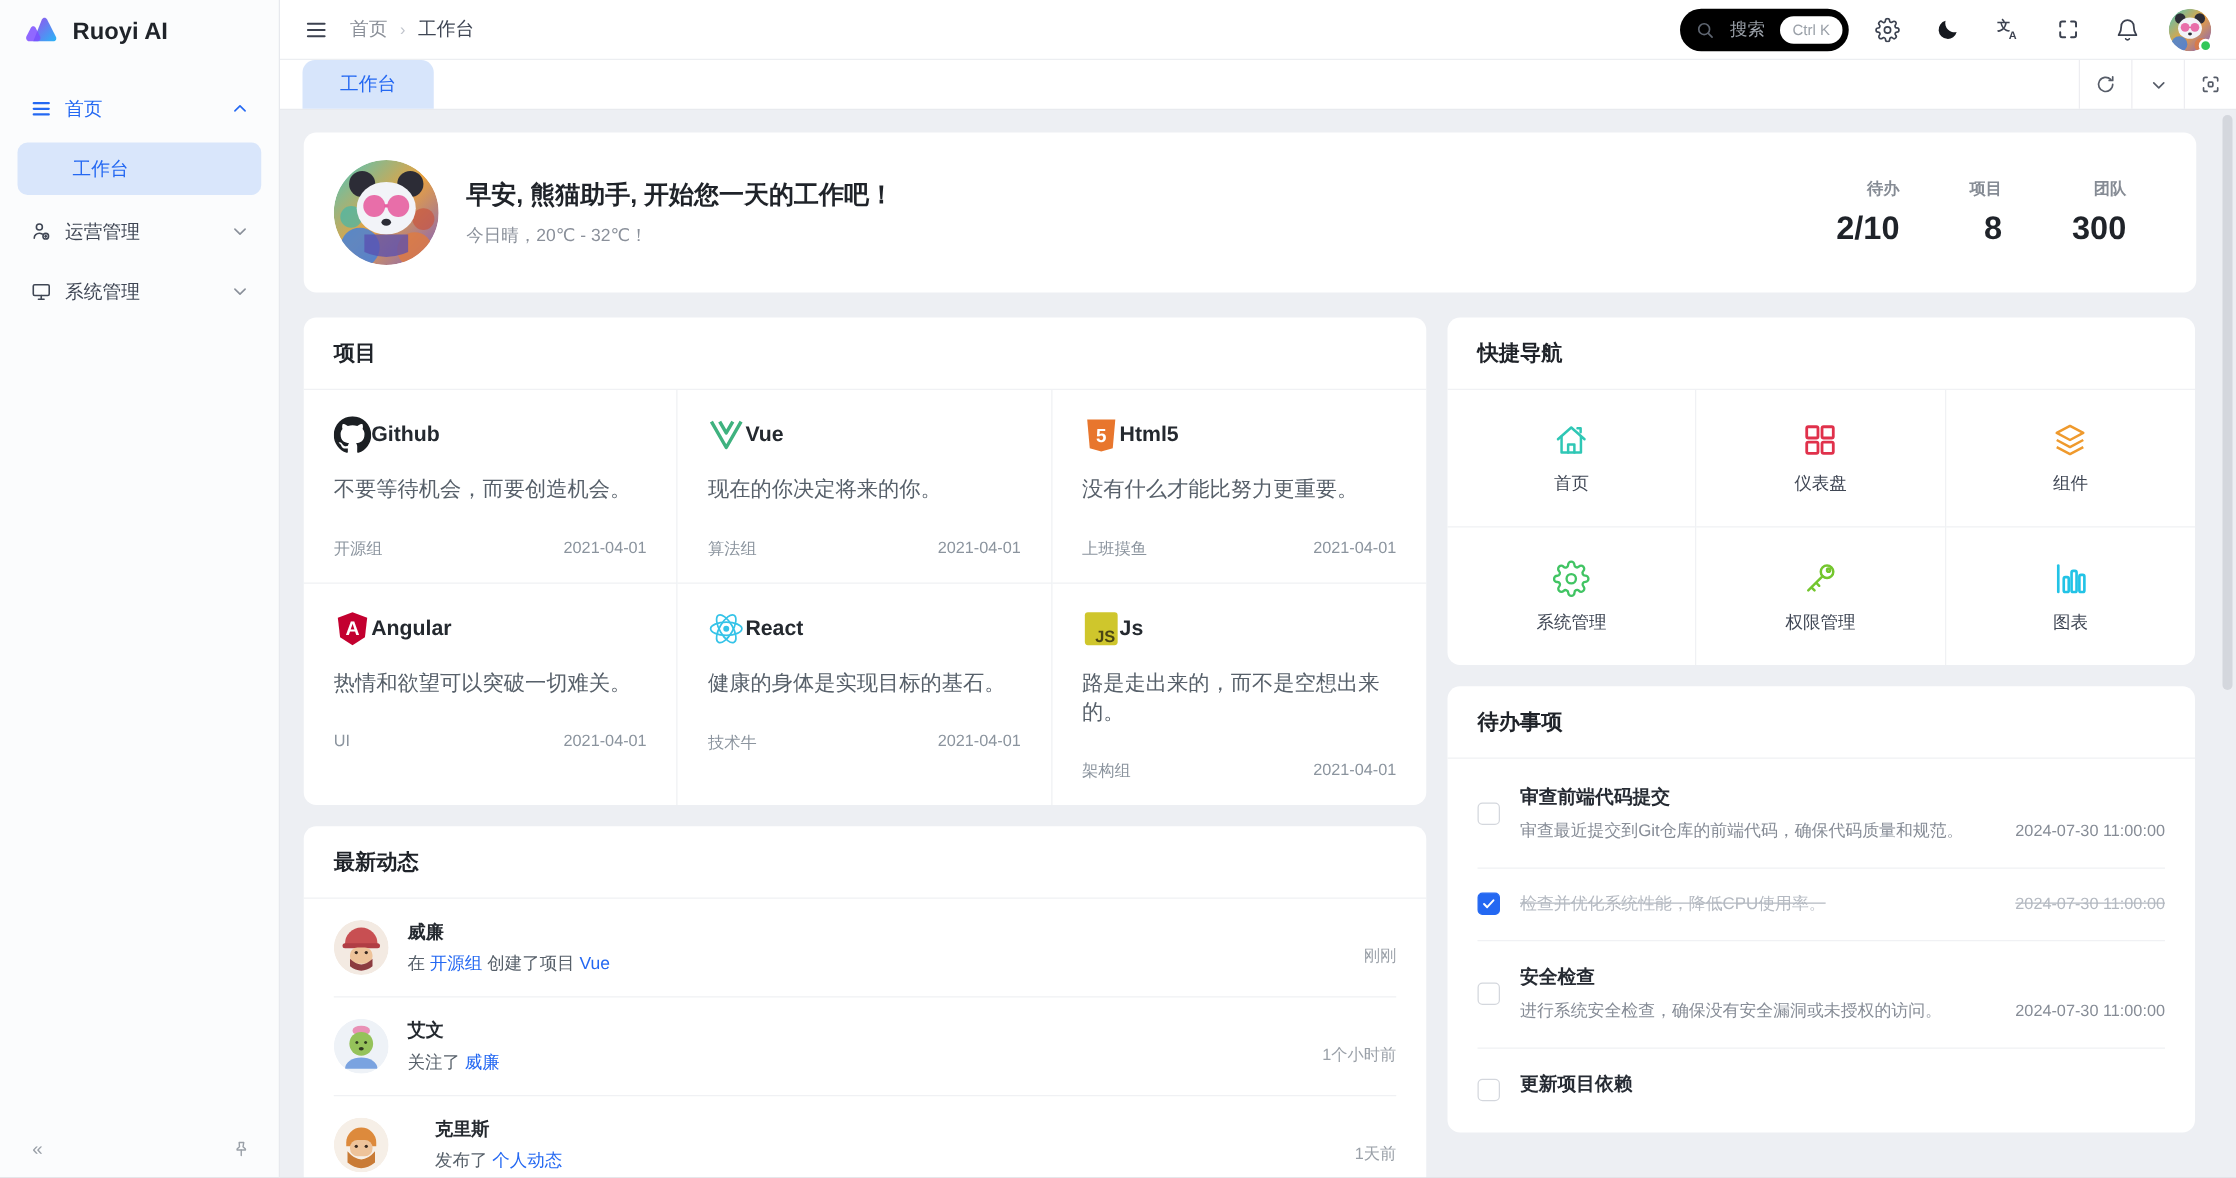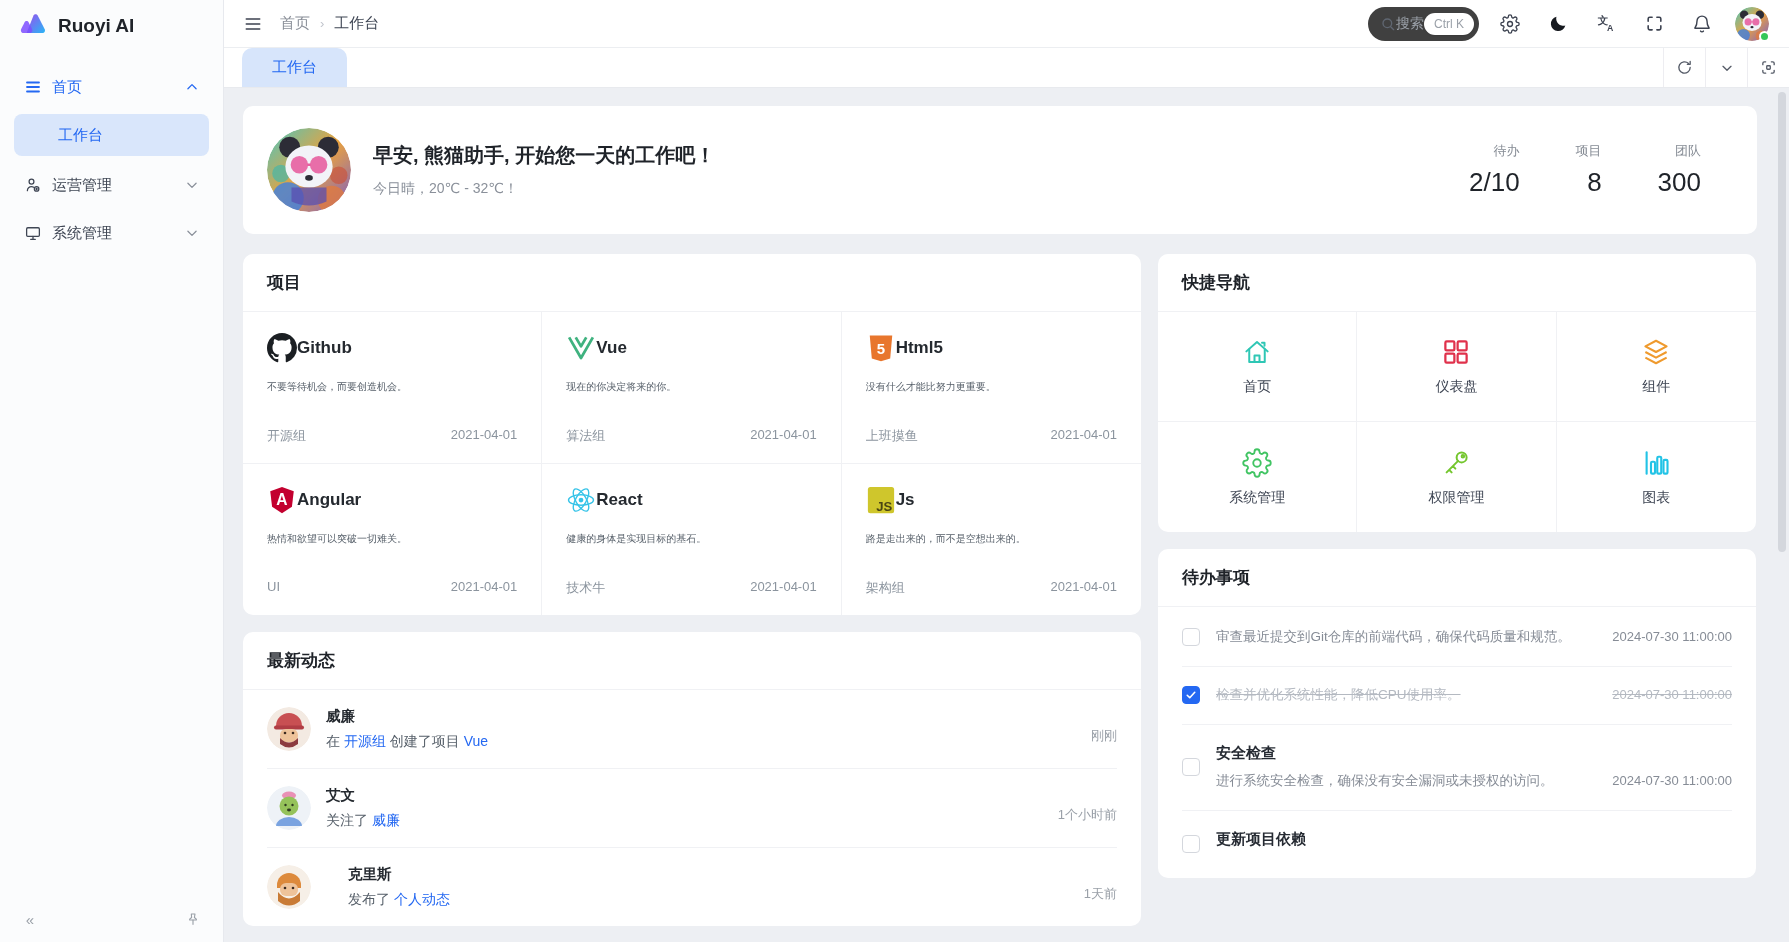--- a/index.html
+++ b/index.html
@@ -30,7 +30,7 @@
   .crumb-sep { color:#c0c4cc; font-size:13px; }
   .crumb-cur { color:#3f4654; }
   .nav-right { margin-left:auto; display:flex; align-items:center; gap:14px; }
-  .search-pill { height:34px; background:#404040; border-radius:17px; display:flex; align-items:center; padding:0 5px 0 12px; gap:0; cursor:pointer; }
+  .search-pill { height:34px; background:#000000; border-radius:17px; display:flex; align-items:center; padding:0 5px 0 12px; gap:12px; cursor:pointer; }
   .search-pill .s-label { font-size:14px; color:#9aa0a8; }
   .search-pill .s-kbd { background:#fff; border-radius:13px; padding:4px 10px; font-size:12px; color:#9aa0a8; box-shadow:0 1px 2px rgba(0,0,0,.12); }
   .avatar-wrap { position:relative; width:34px; height:34px; margin-left:2px; cursor:pointer; }

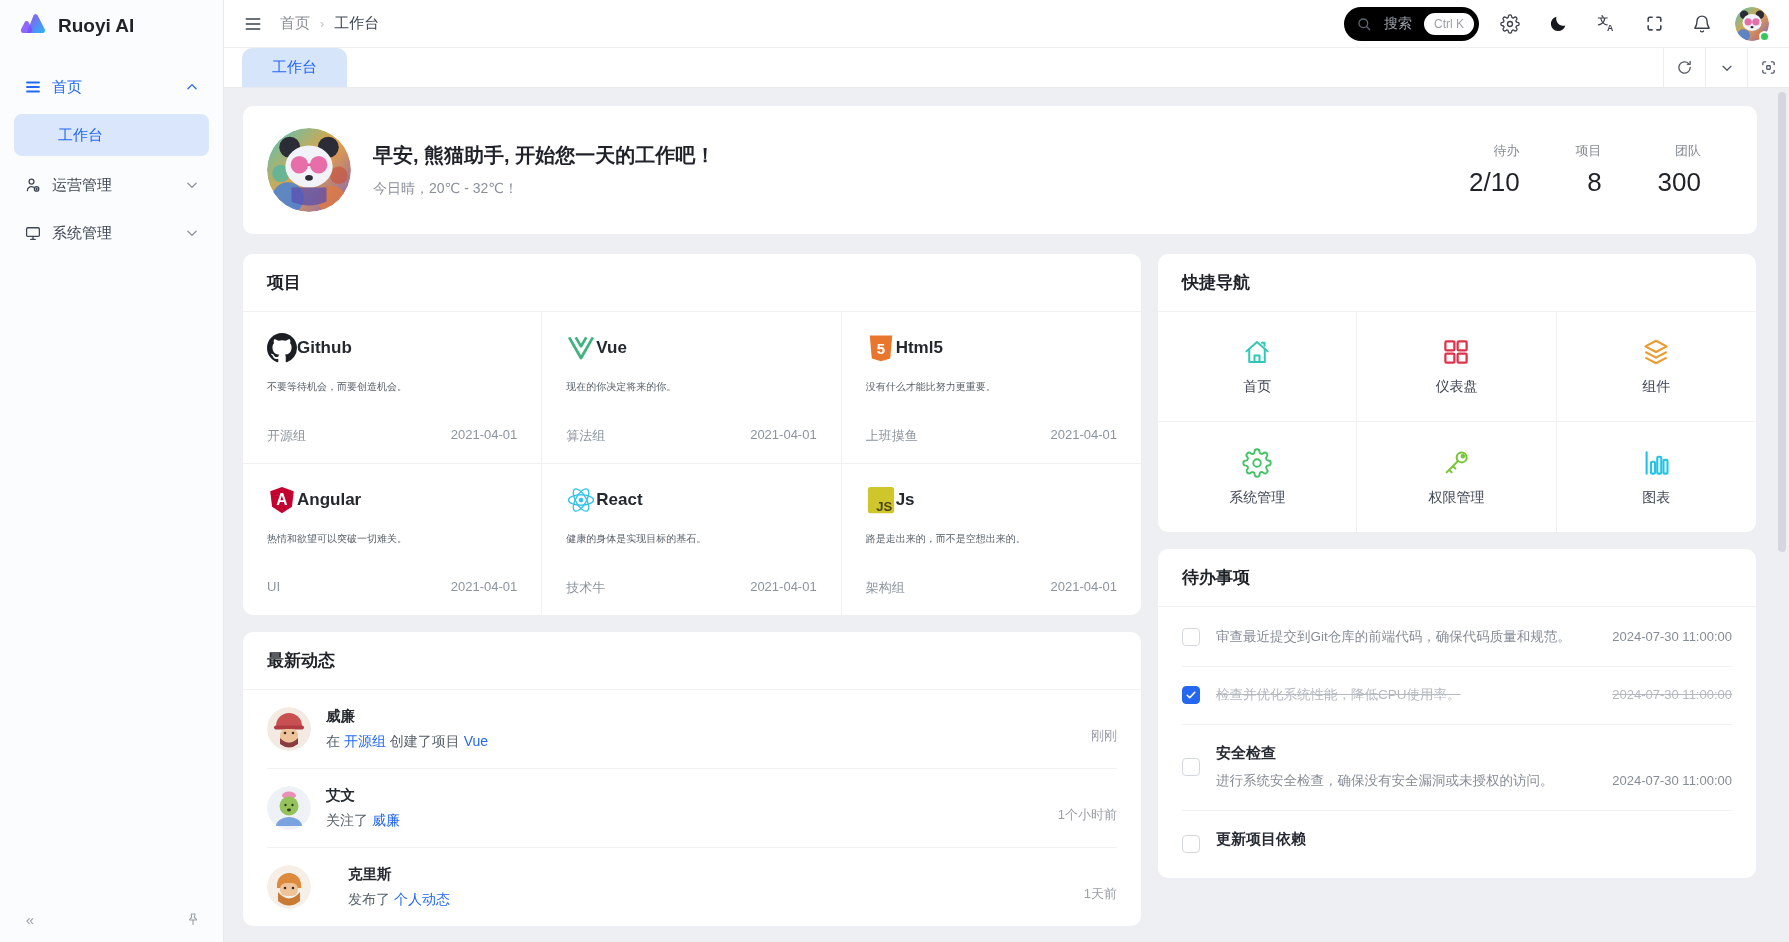--- a/index.html
+++ b/index.html
@@ -49,7 +49,7 @@
   .greet-avatar { width:84px; height:84px; border-radius:50%; overflow:hidden; flex-shrink:0; }
   .greet-title { font-size:20px; font-weight:bold; color:#1f2329; margin-bottom:11px; }
   .greet-sub { font-size:14px; color:#8a909a; }
-  .stats { margin-left:auto; display:flex; gap:56px; }
+  .stats { margin-left:auto; display:flex; gap:56px;font-weight:bold; }
   .stat { text-align:right; }
   .stat .sl { font-size:13px; color:#858b94; margin-bottom:7px; }
   .stat .sv { font-size:26px; color:#1f2329; }

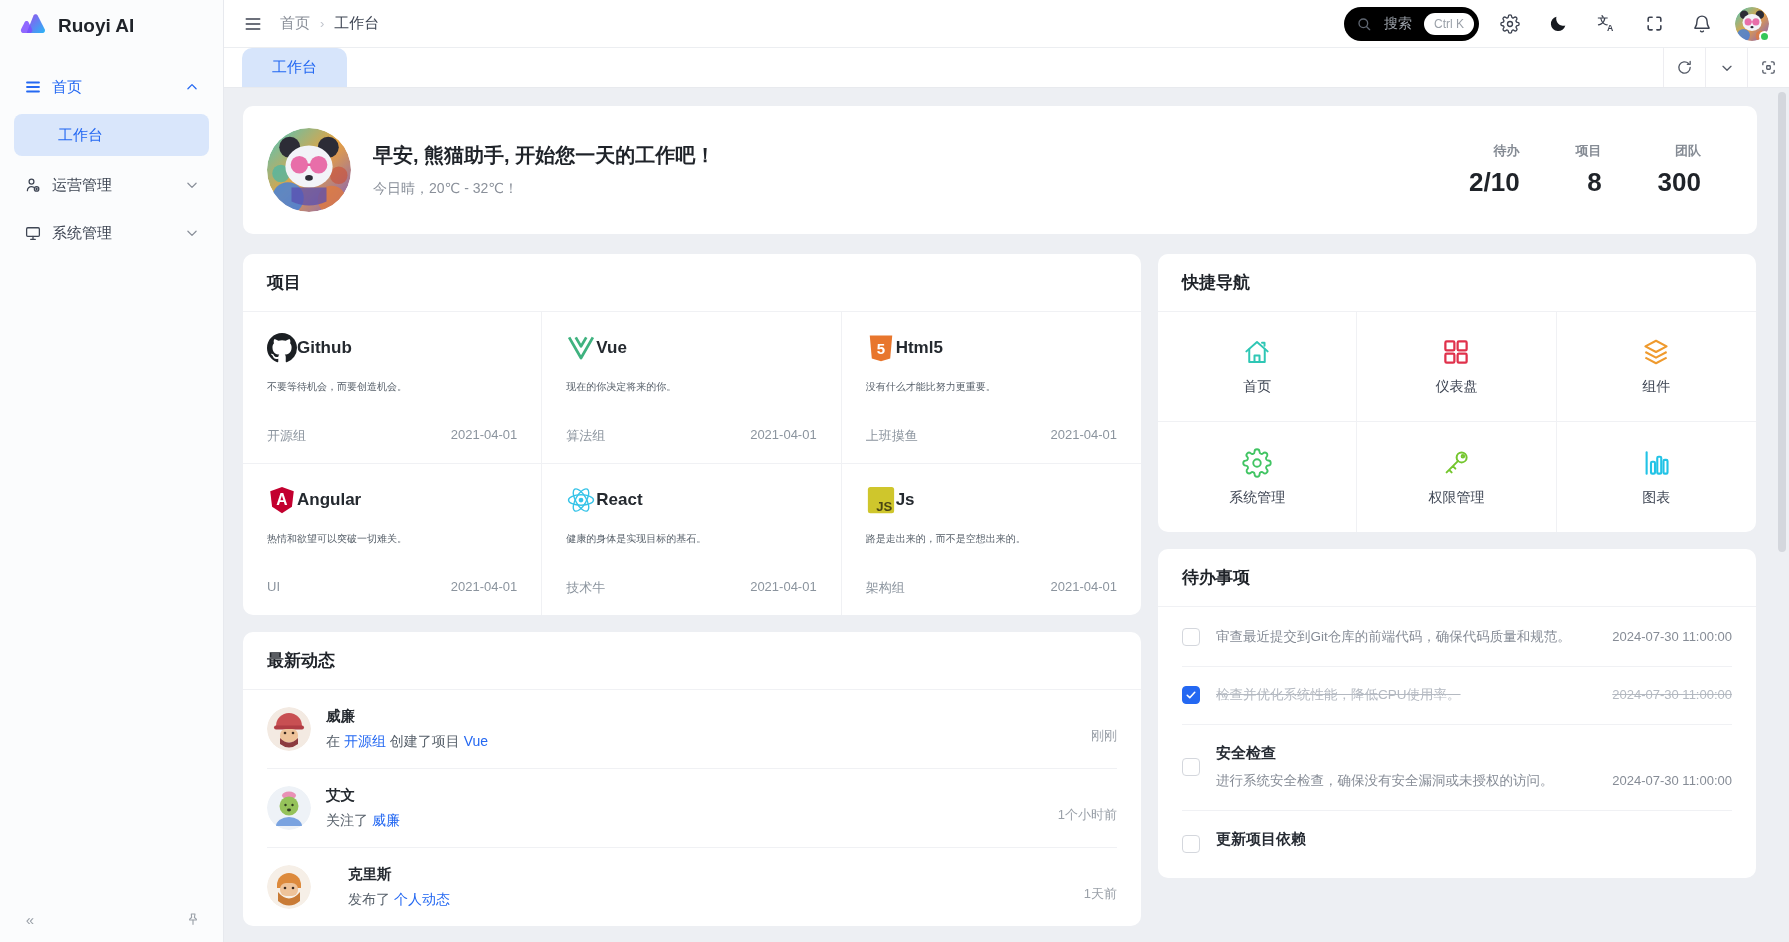--- a/index.html
+++ b/index.html
@@ -66,7 +66,7 @@
   .pcell:not(:nth-child(3n)) { border-right:1px solid #f0f1f4; }
   .phead { display:flex; align-items:center; }
   .pname { font-size:17px; font-weight:bold; color:#24292f; }
-  .pdesc { margin-top:17px; font-size:10px; color:#57606a; min-height:20px; }
+  .pdesc { margin-top:17px; font-size:17px; color:#57606a; min-height:20px; }
   .pfoot { margin-top:27px; display:flex; justify-content:space-between; font-size:13px; color:#8b949e; }
 
   .mb17 { margin-bottom:17px; }

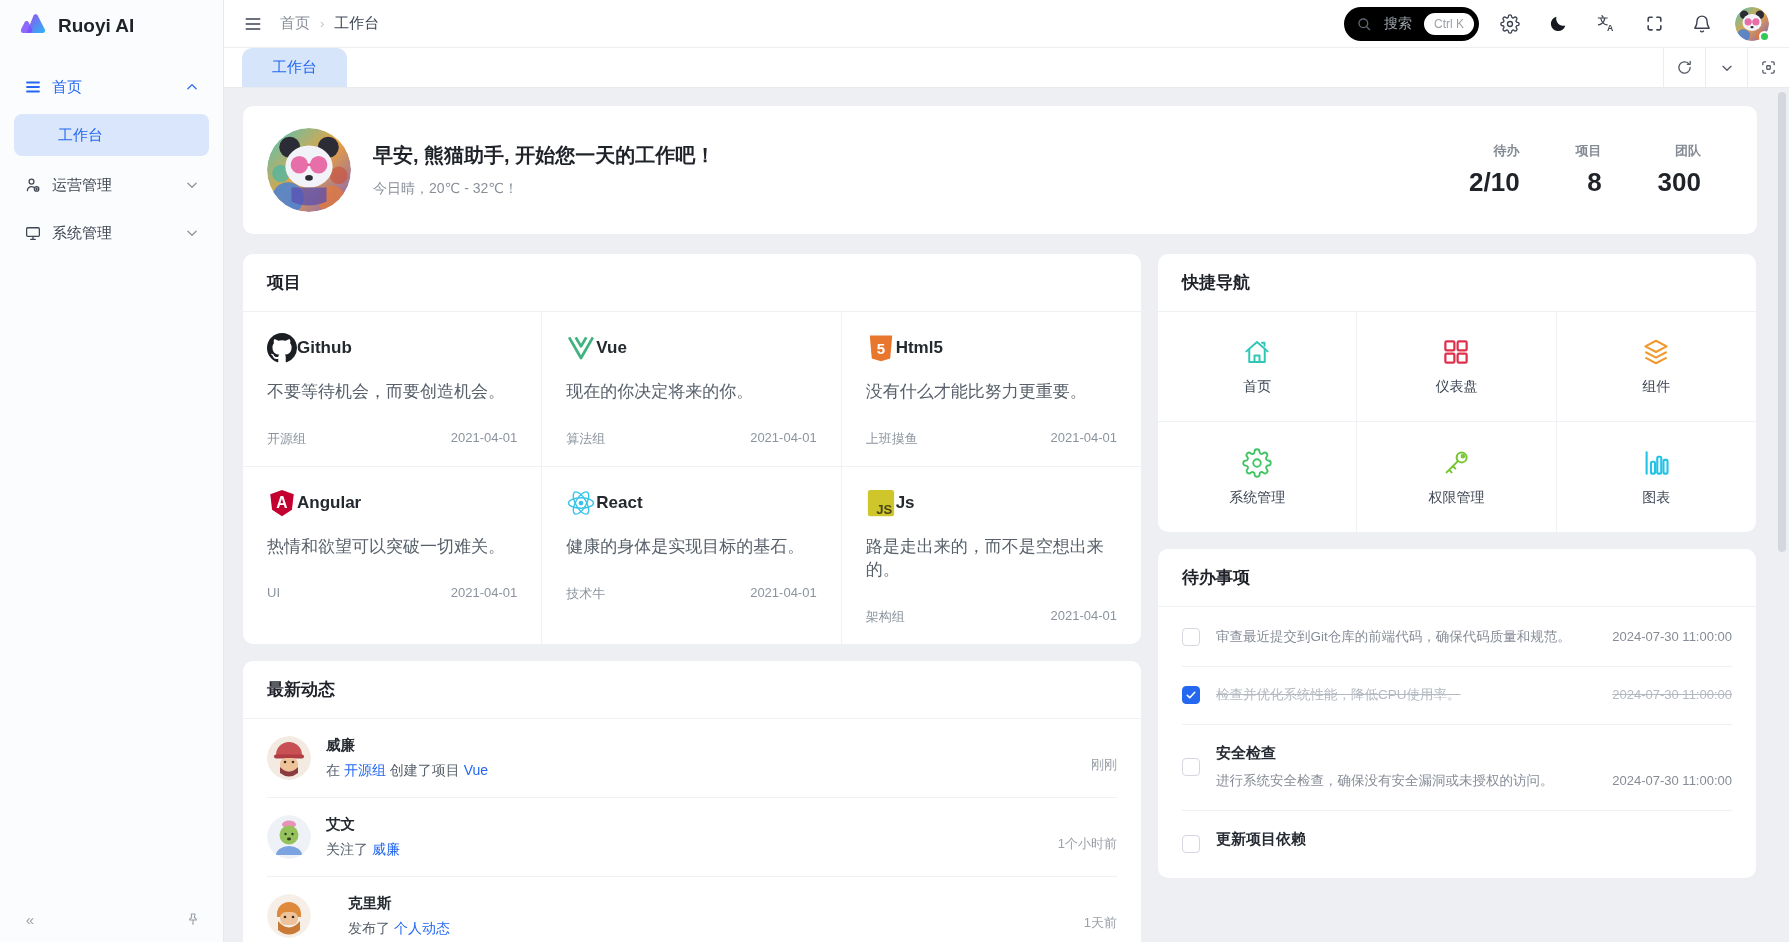--- a/index.html
+++ b/index.html
@@ -587,6 +587,7 @@
               <div class="titem">
                 <span class="cbox"></span>
                 <div class="tmain">
+                  <div class="ttitle">审查前端代码提交</div>
                   <div class="trow">
                     <span class="tdesc">审查最近提交到Git仓库的前端代码，确保代码质量和规范。</span>
                     <span class="tdate">2024-07-30 11:00:00</span>

